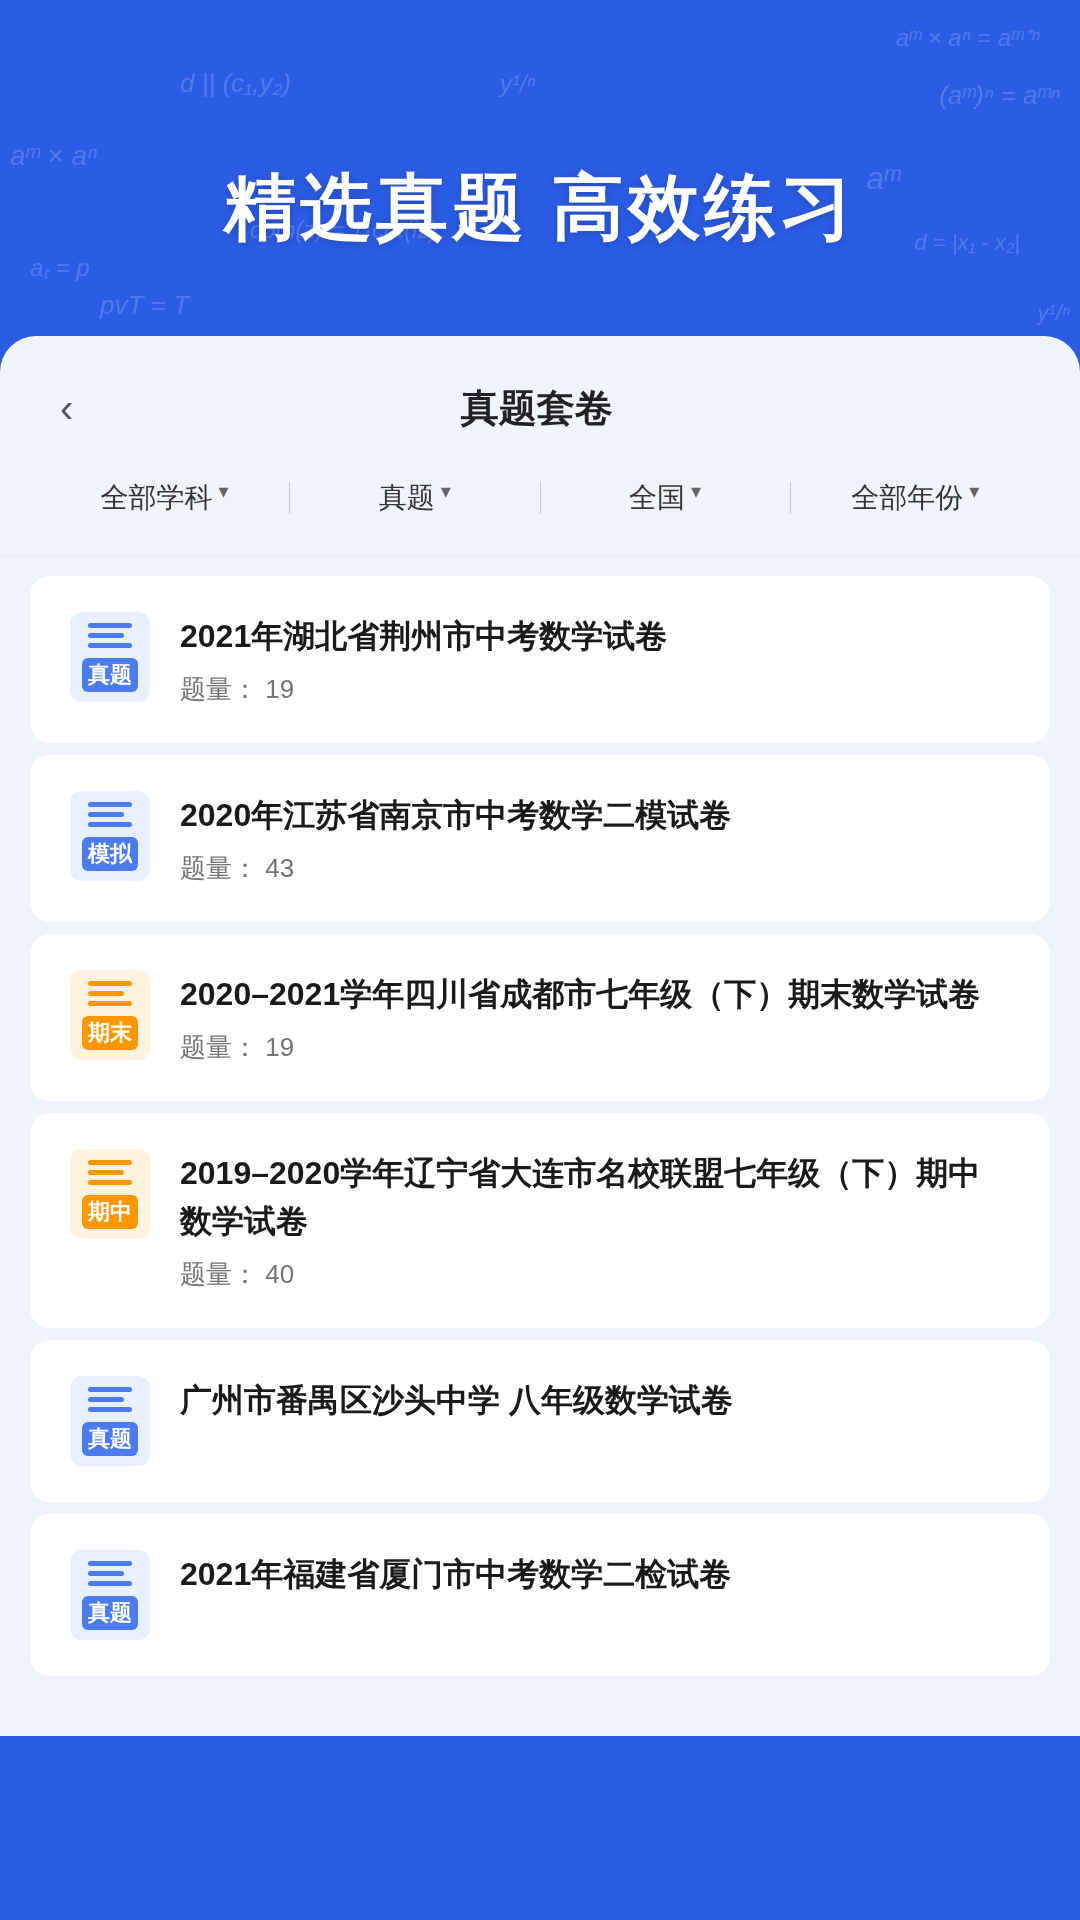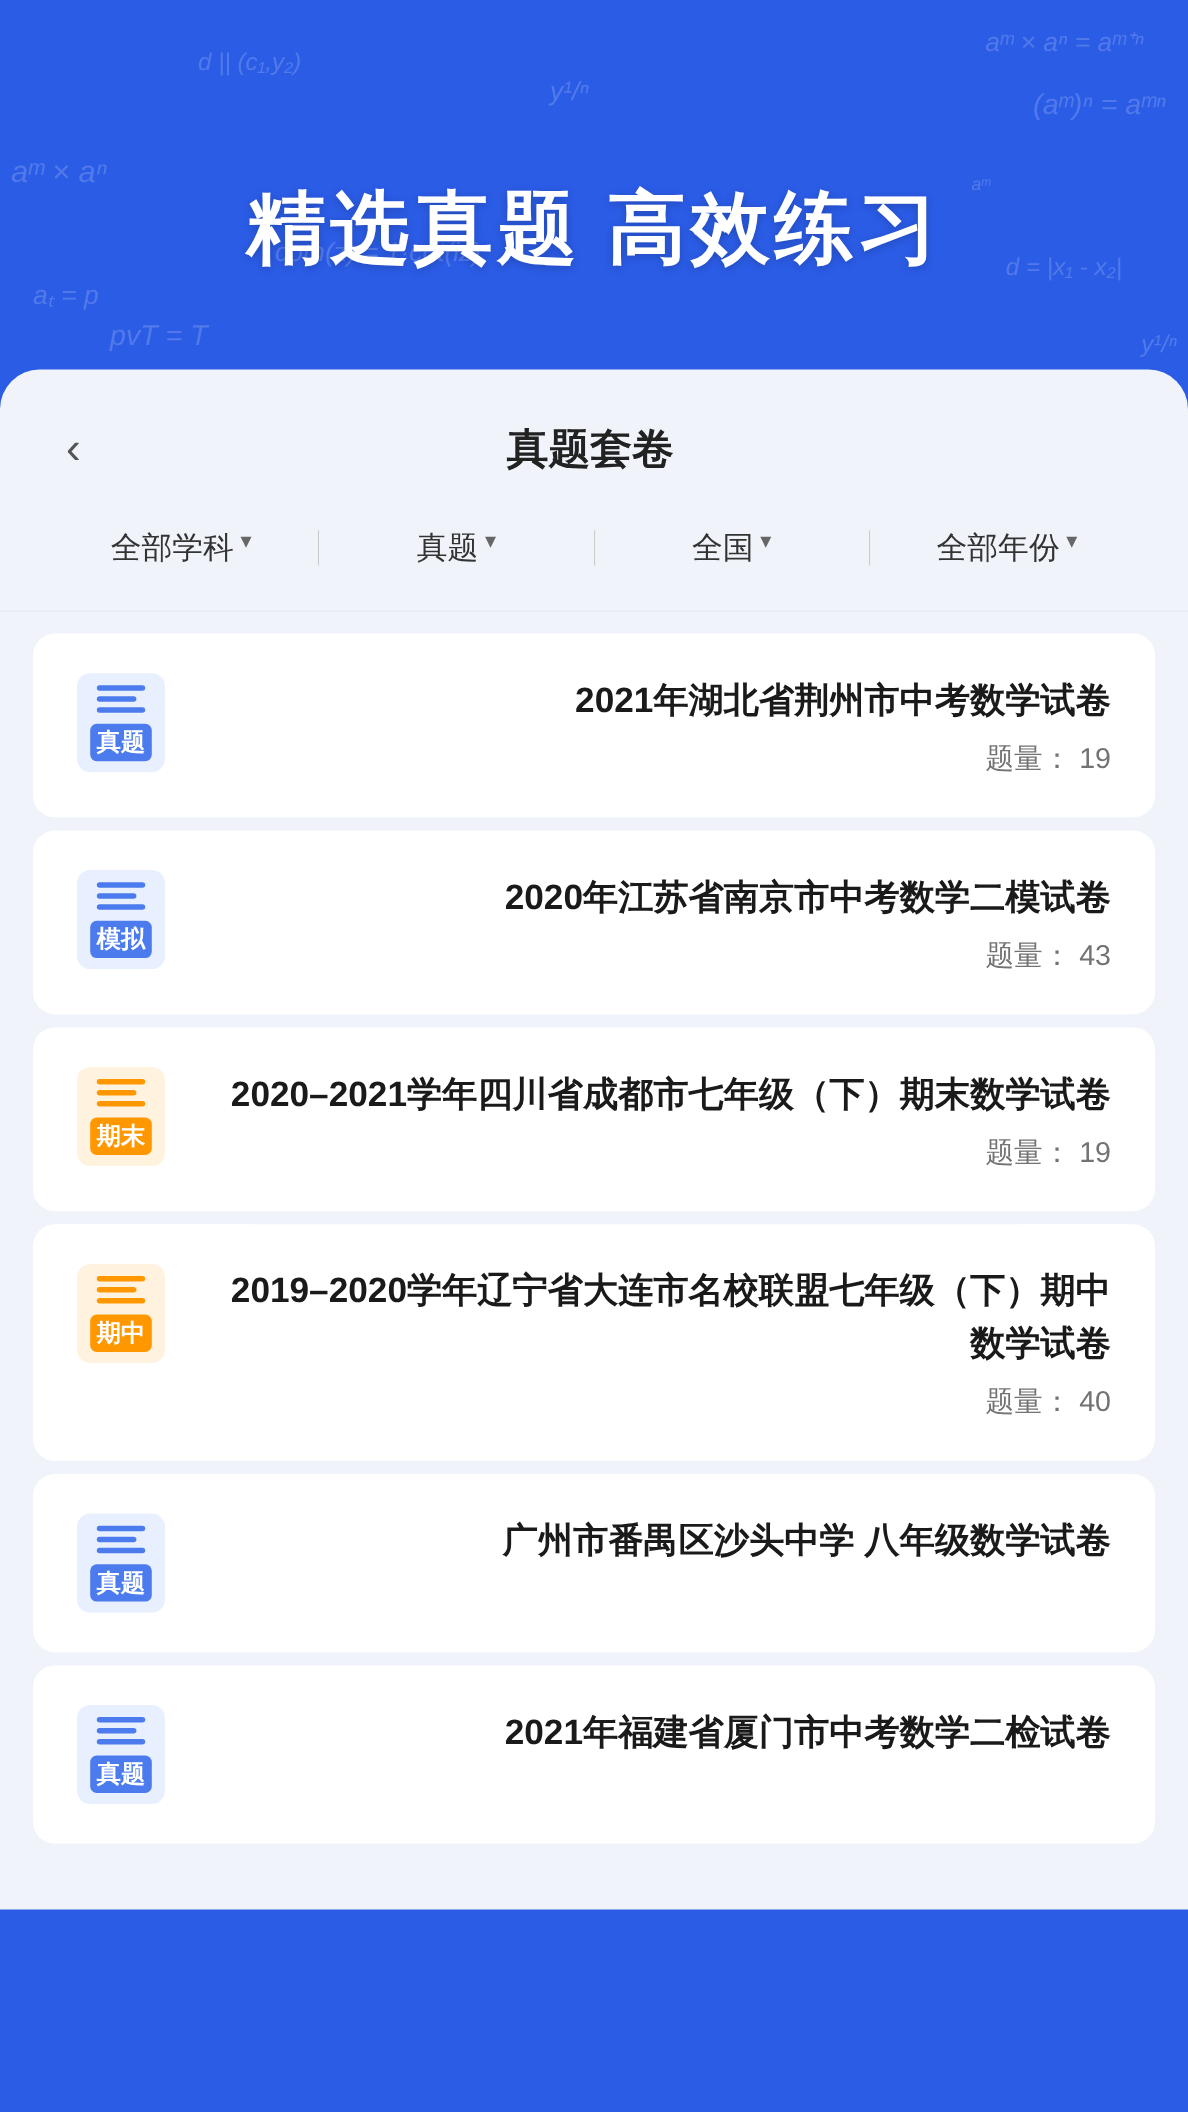--- a/index.html
+++ b/index.html
@@ -191,7 +191,7 @@
 
     
     .formula-1 { top: 30px; left: 20px; font-size: 26px; }
-    .formula-2 { top: 44px; left: 180px; font-size: 22px; }
+    .formula-2 { top: 68px; left: 180px; font-size: 26px; }
     .formula-3 { top: 20px; right: 40px; font-size: 24px; }
     .formula-4 { top: 80px; right: 20px; font-size: 26px; }
     .formula-5 { top: 140px; left: 10px; font-size: 28px; font-style: italic; }

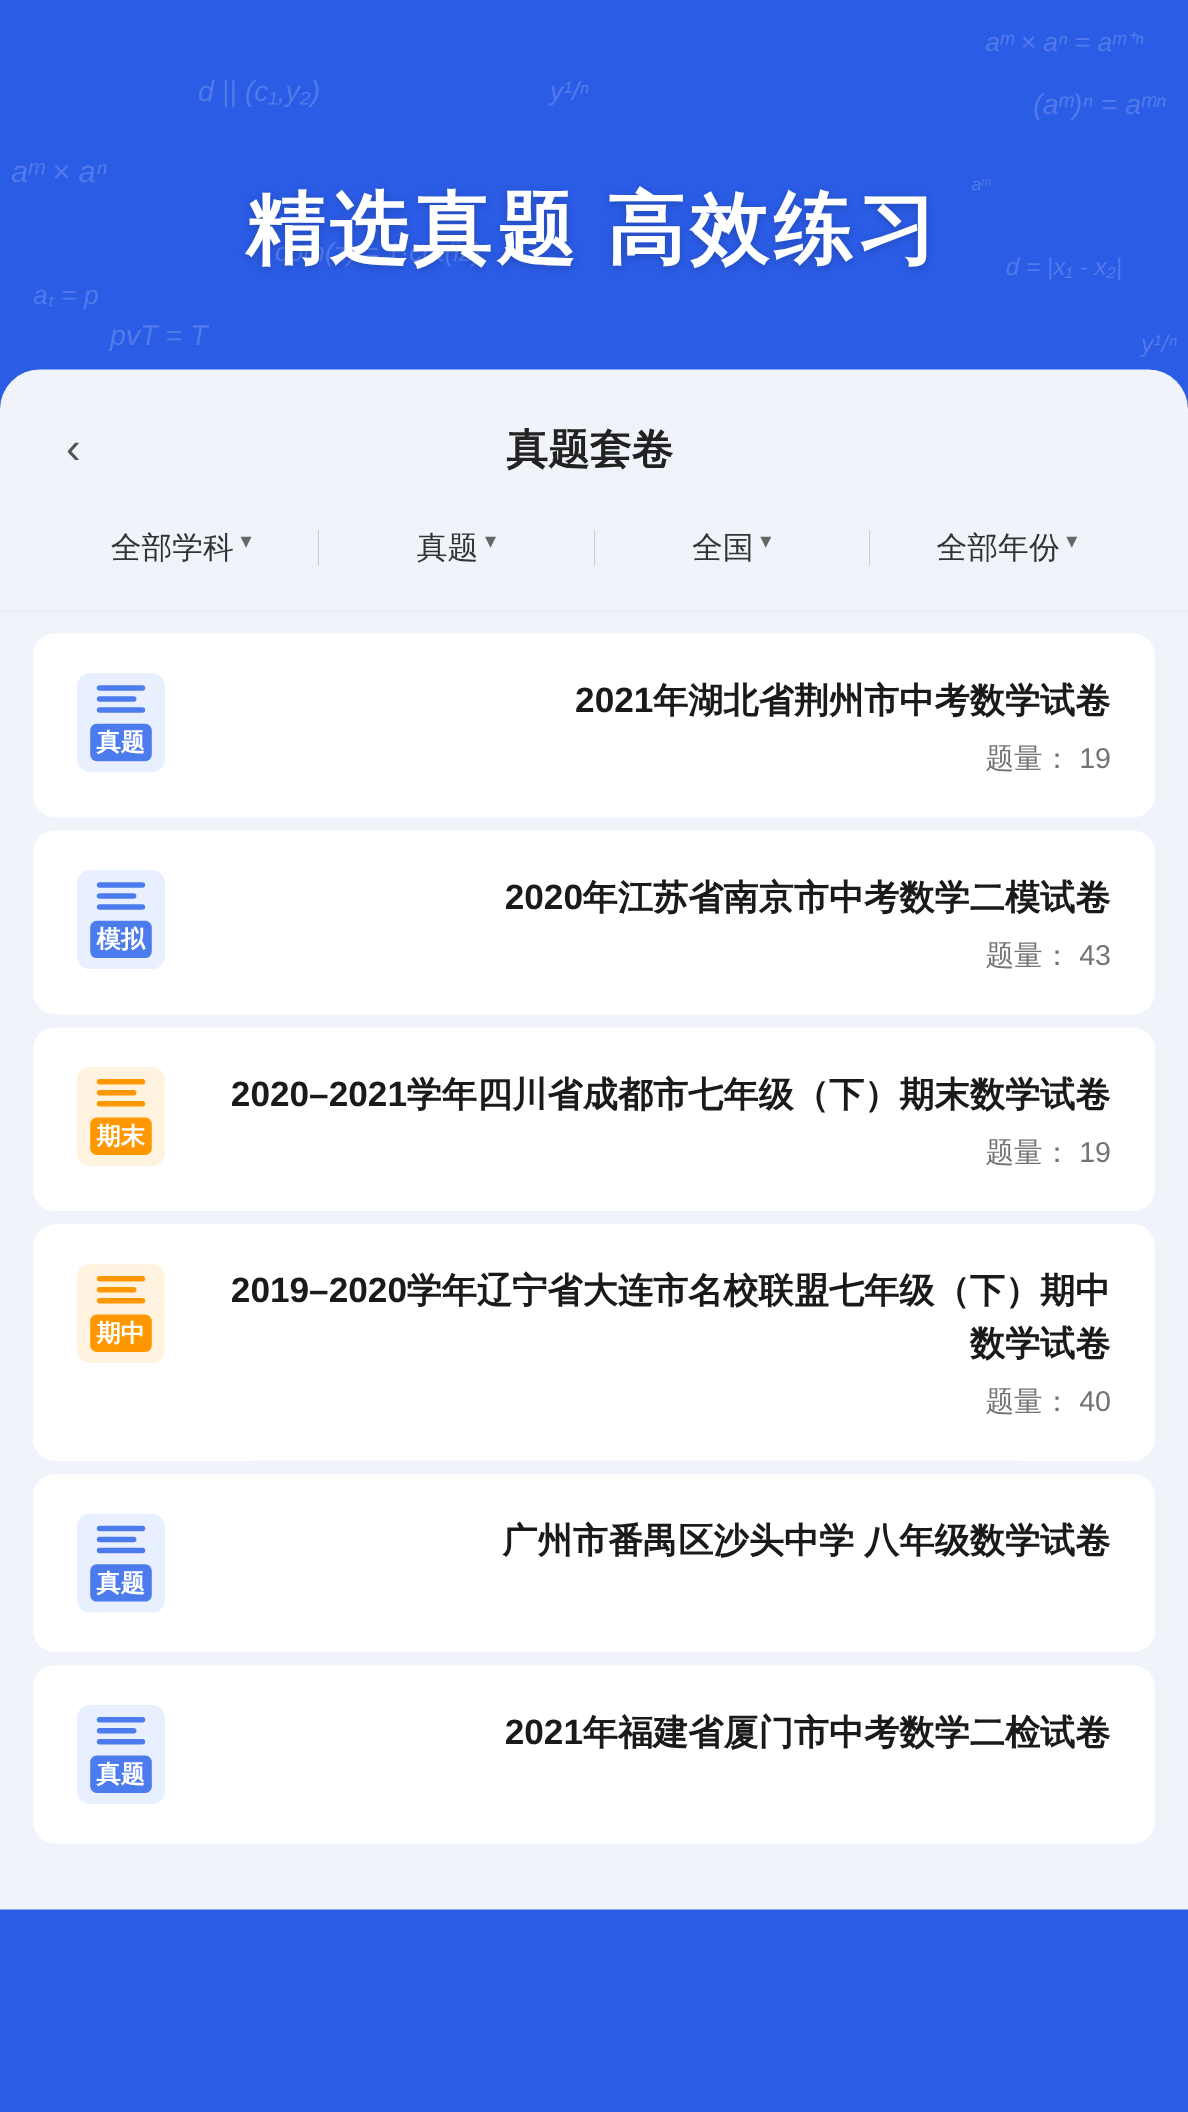--- a/index.html
+++ b/index.html
@@ -200,7 +200,7 @@
     .formula-8 { top: 250px; left: 30px; font-size: 24px; }
     .formula-9 { top: 290px; left: 100px; font-size: 26px; }
     .formula-10 { top: 70px; left: 500px; font-size: 24px; }
-    .formula-11 { top: 160px; right: 180px; font-size: 16px; }
+    .formula-11 { top: 160px; right: 180px; font-size: 32px; }
     .formula-12 { top: 300px; right: 10px; font-size: 22px; }
     .formula-13 { top: 350px; left: 10px; font-size: 22px; }
     .formula-14 { top: 380px; left: 200px; font-size: 22px; }

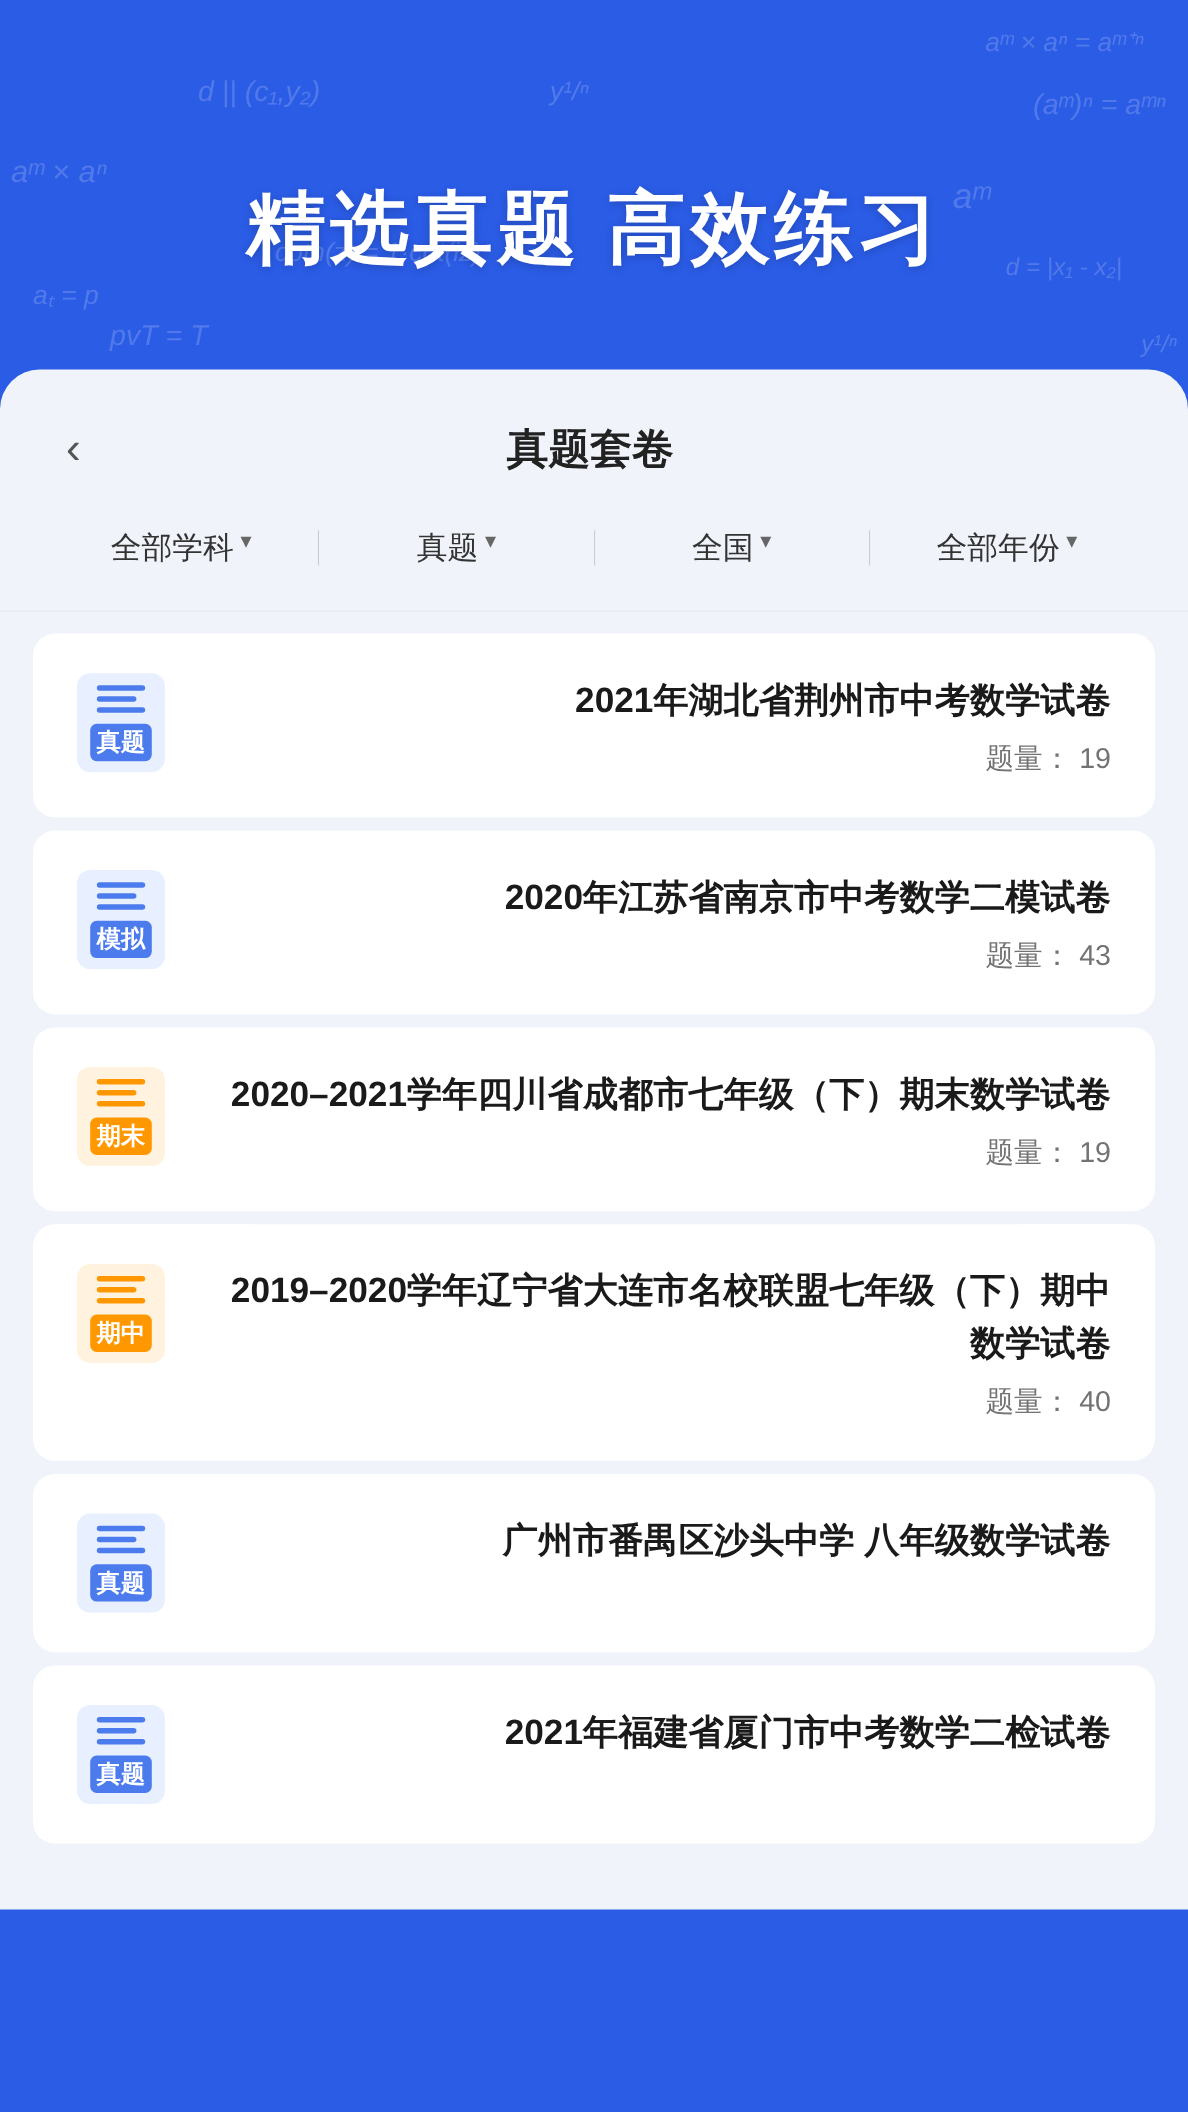--- a/index.html
+++ b/index.html
@@ -173,7 +173,6 @@
 
     .item-content {
       flex: 1;
-      text-align: right;
     }
 
     .item-title {

